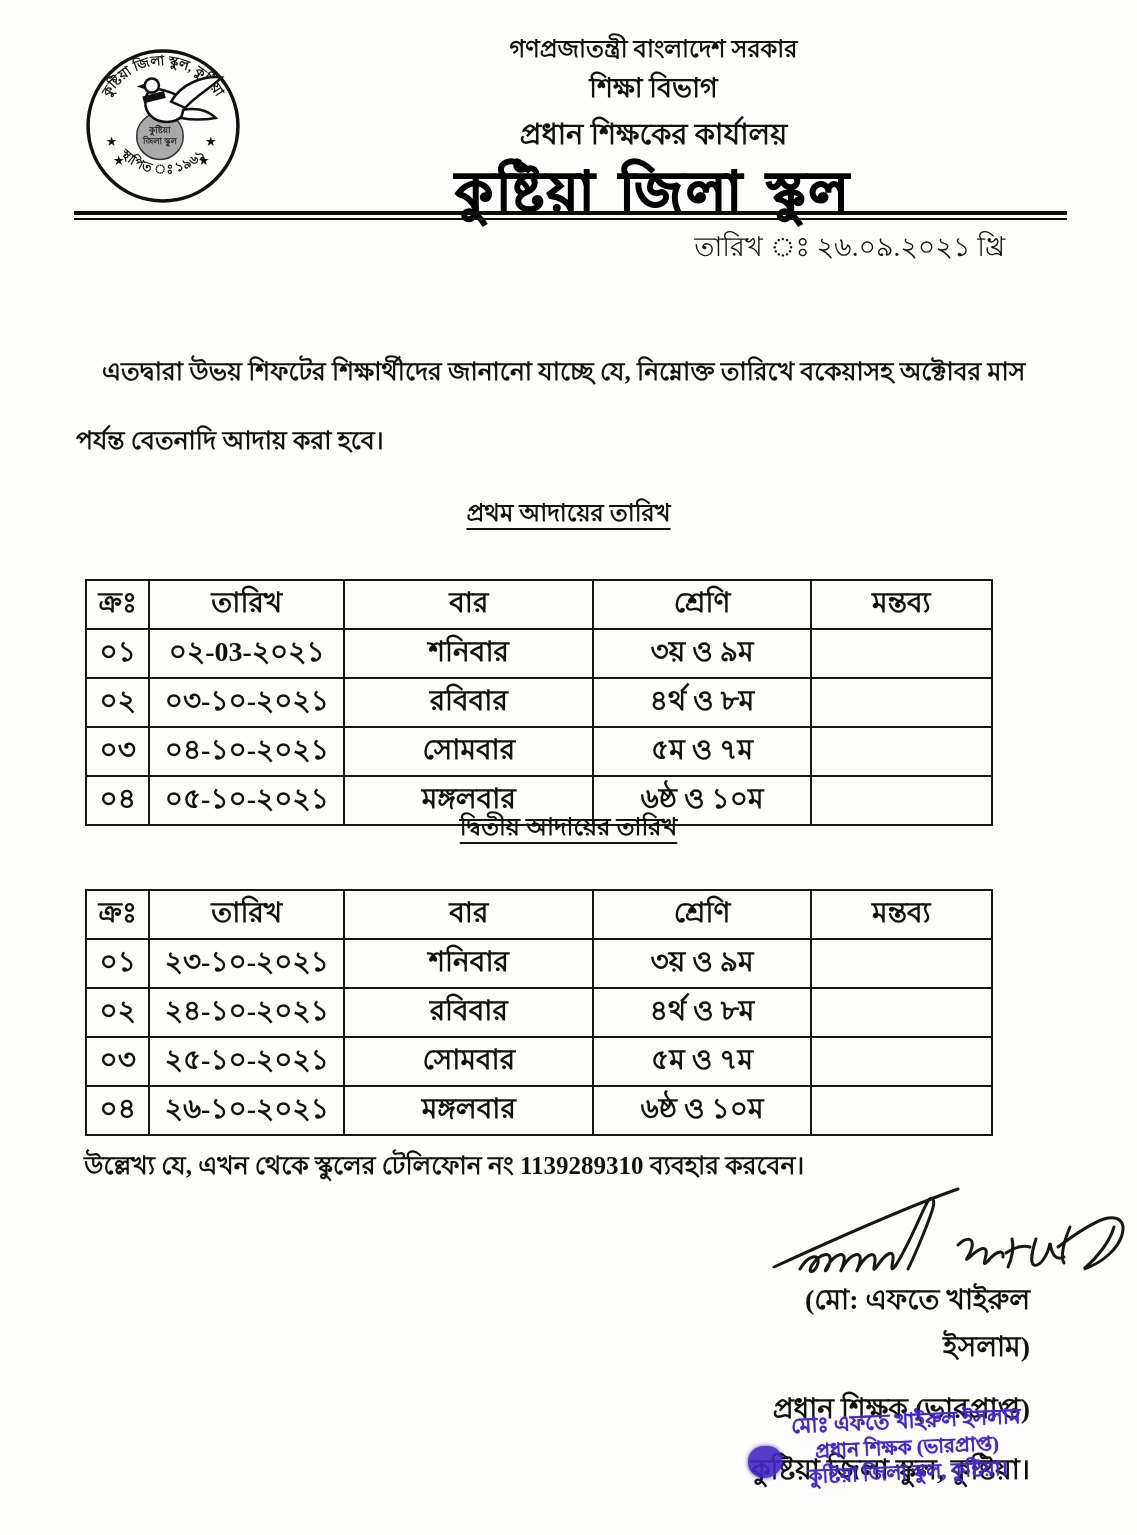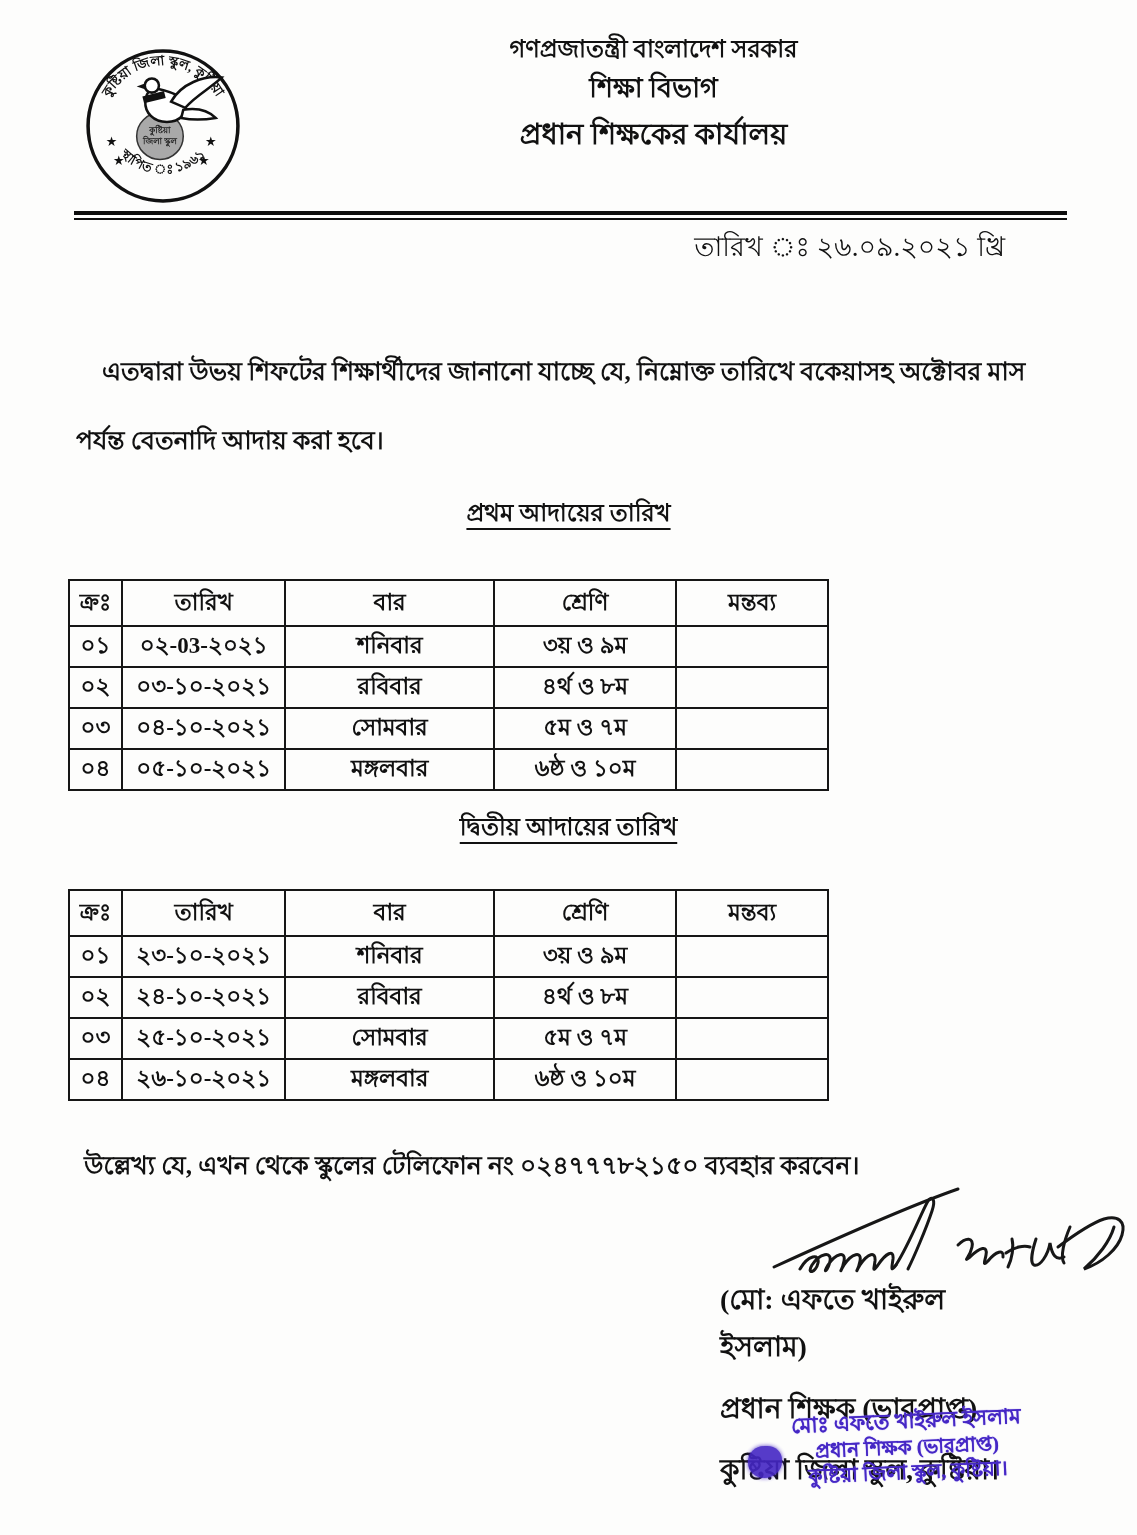--- a/index.html
+++ b/index.html
@@ -124,6 +124,7 @@
     <div class="head-govt">গণপ্রজাতন্ত্রী বাংলাদেশ সরকার</div>
     <div class="head-dept">শিক্ষা বিভাগ</div>
     <div class="head-office">প্রধান শিক্ষকের কার্যালয়</div>
+    <div class="head-school">কুষ্টিয়া জিলা স্কুল</div>
   </div>
 
   <div class="double-rule">

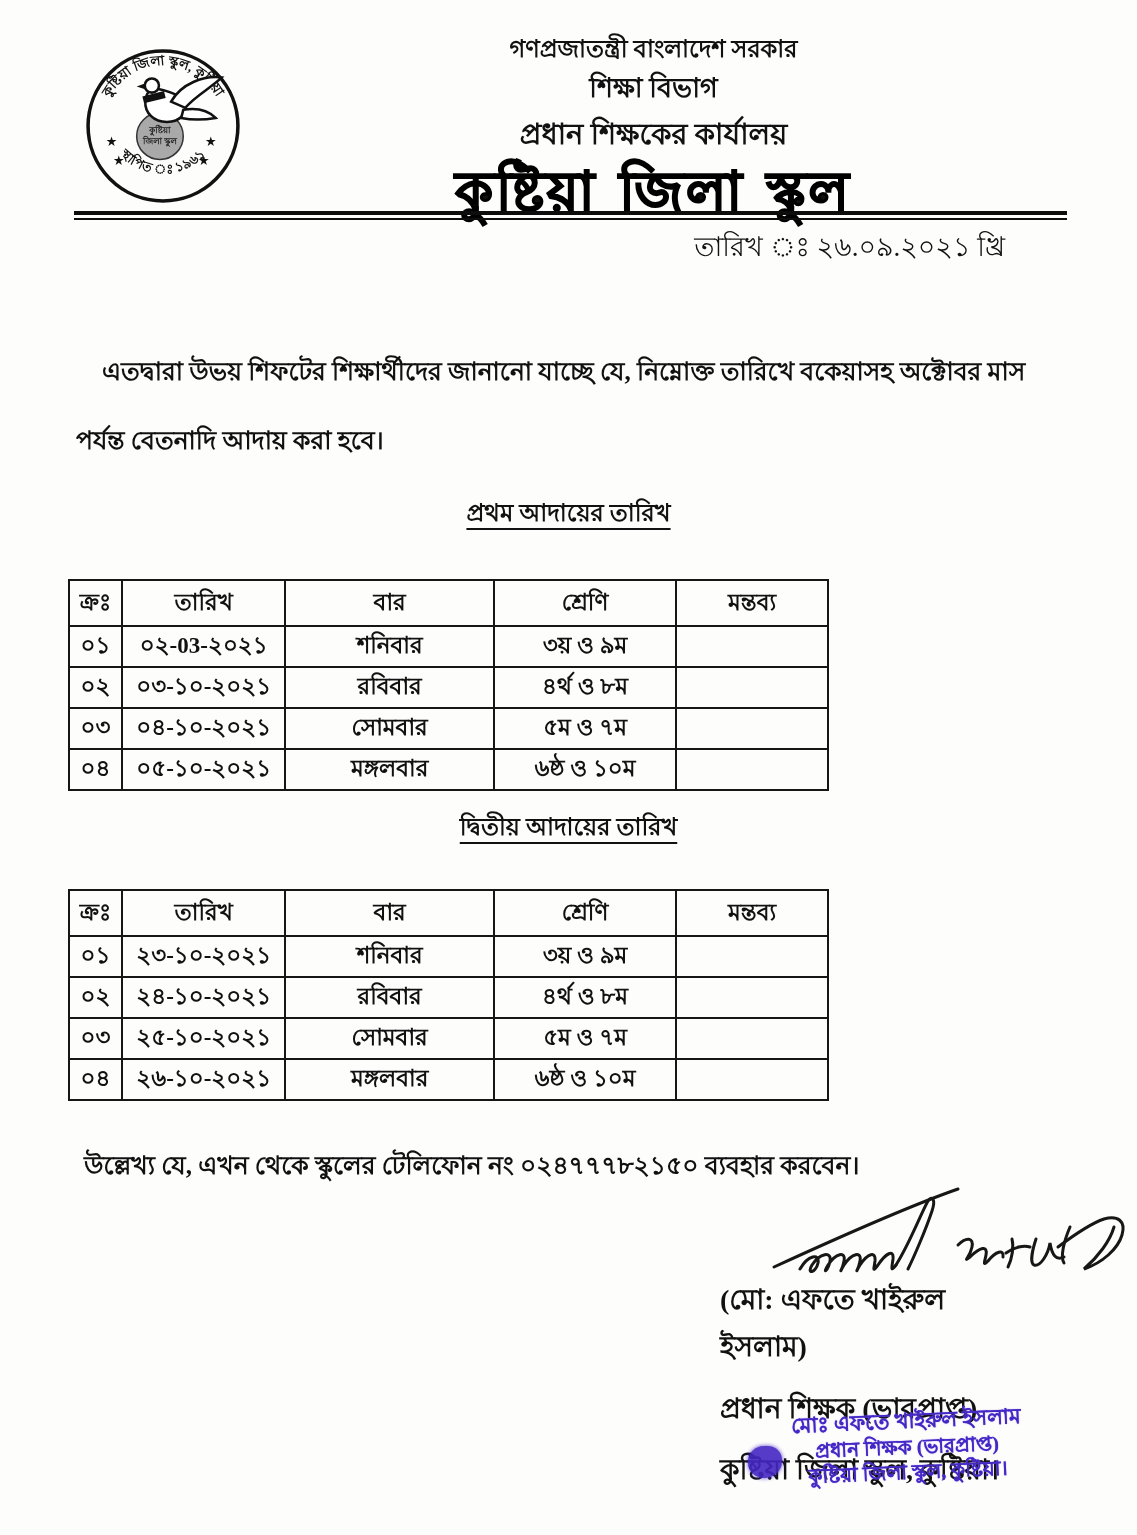--- a/index.html
+++ b/index.html
@@ -46,9 +46,9 @@
   .t2-title{top:808px;}
   
   table.sched{
-    position:absolute;left:68px;width:761px;
+    position:absolute;left:85px;width:908px;
     border-collapse:collapse;table-layout:fixed;
-    font-size:23px;font-weight:bold;
+    font-size:28px;font-weight:bold;
   }
   .sched-1{top:579px;}
   .sched-2{top:889px;}

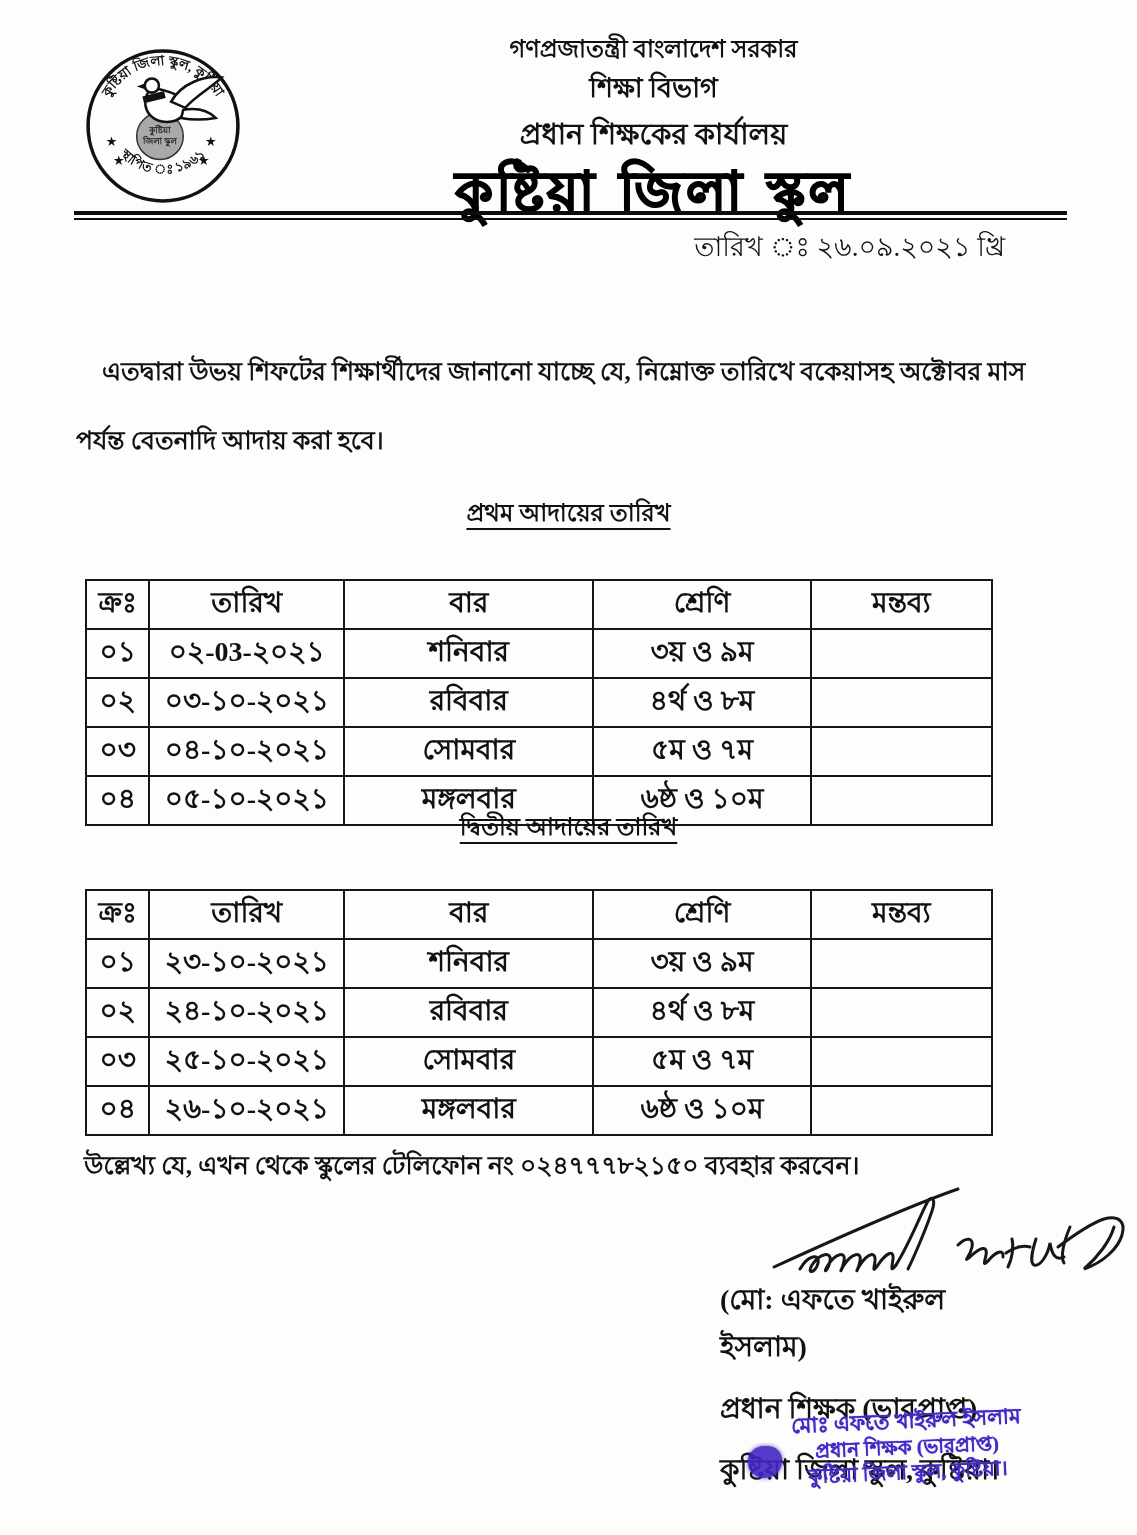--- a/index.html
+++ b/index.html
@@ -239,7 +239,7 @@
     </tbody>
   </table>
 
-  <div class="note-par">উল্লেখ্য যে, এখন থেকে স্কুলের টেলিফোন নং ০২৪৭৭৭৮২১৫০ ব্যবহার করবেন।</div>
+  <div class="note-par">উল্লেখ্য যে, এখন থেকে স্কুলের টেলিফোন নং 1139289310 ব্যবহার করবেন।</div>
 
   <svg class="signature-svg" viewBox="0 0 372 112">
     <g fill="none" stroke="#171717" stroke-width="3" stroke-linecap="round">

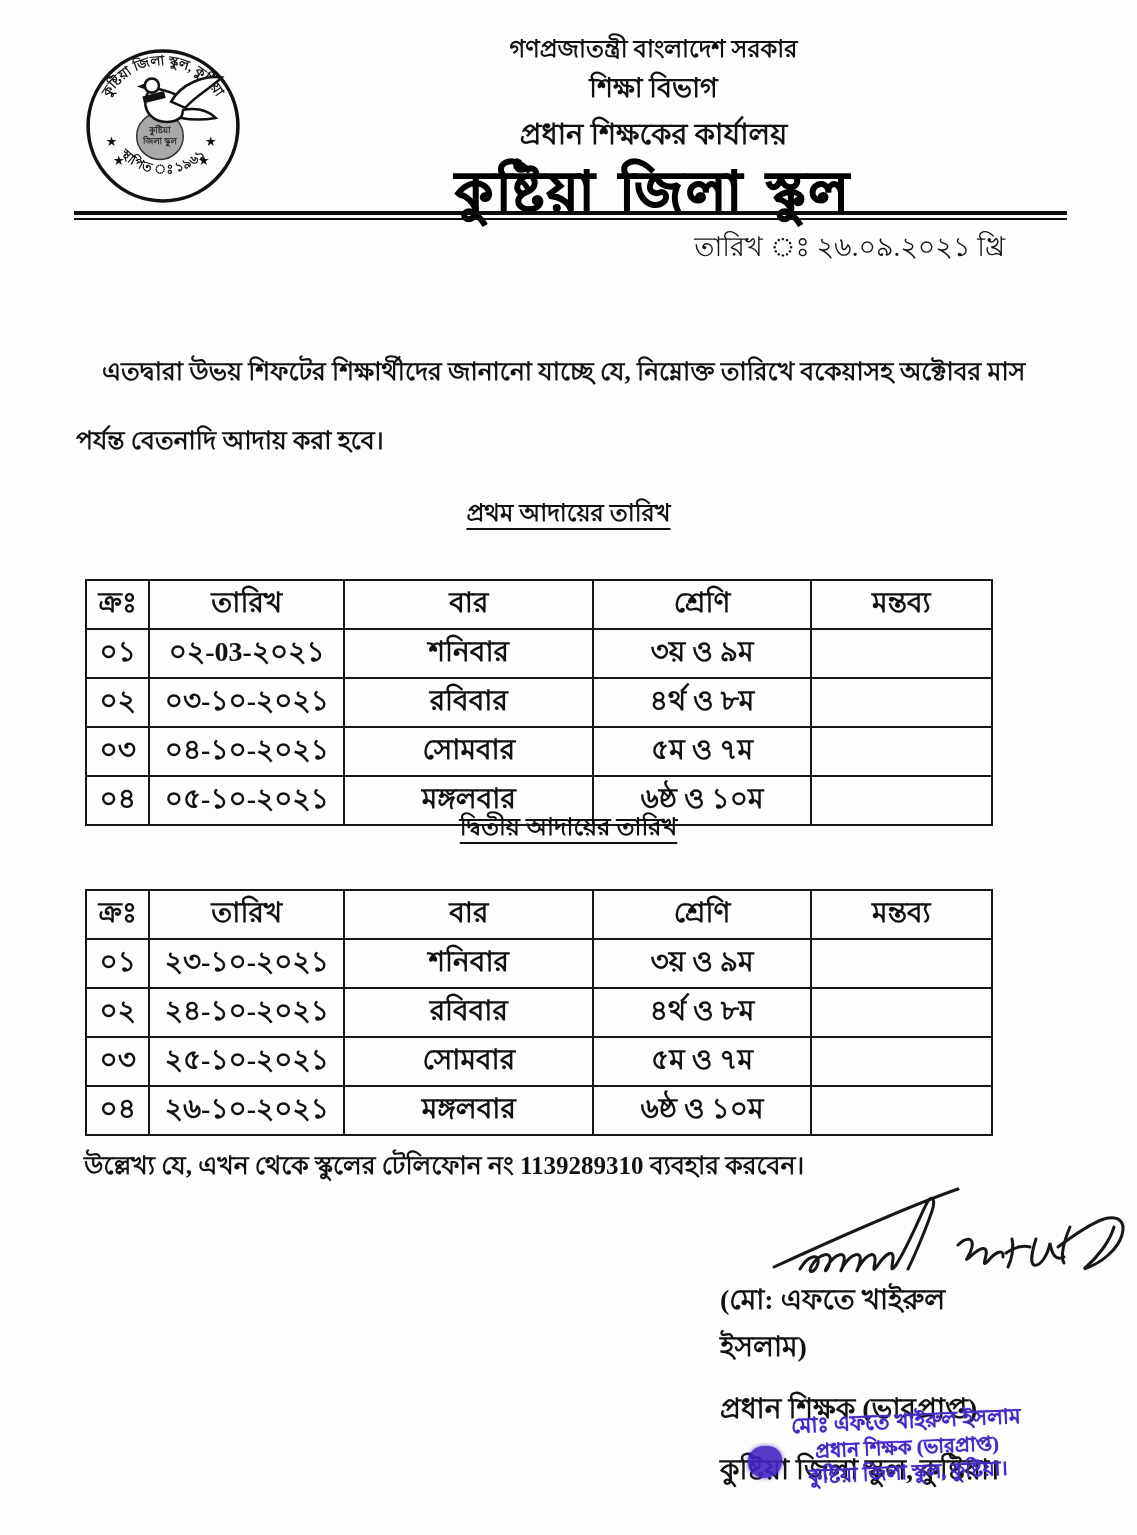--- a/index.html
+++ b/index.html
@@ -63,7 +63,7 @@
   
   .note-par{position:absolute;left:84px;top:1146px;font-size:25px;font-weight:600;}
   .signature-svg{position:absolute;left:762px;top:1183px;width:372px;height:112px;}
-  .sign-block{position:absolute;left:720px;width:310px;top:1278px;text-align:left;}
+  .sign-block{position:absolute;left:720px;width:310px;top:1278px;text-align:right;}
   .sign-name{font-size:28px;font-weight:600;}
   .sign-title{font-size:28px;font-weight:600;margin-top:15px;}
   .sign-org{font-size:28px;font-weight:600;margin-top:14px;}

